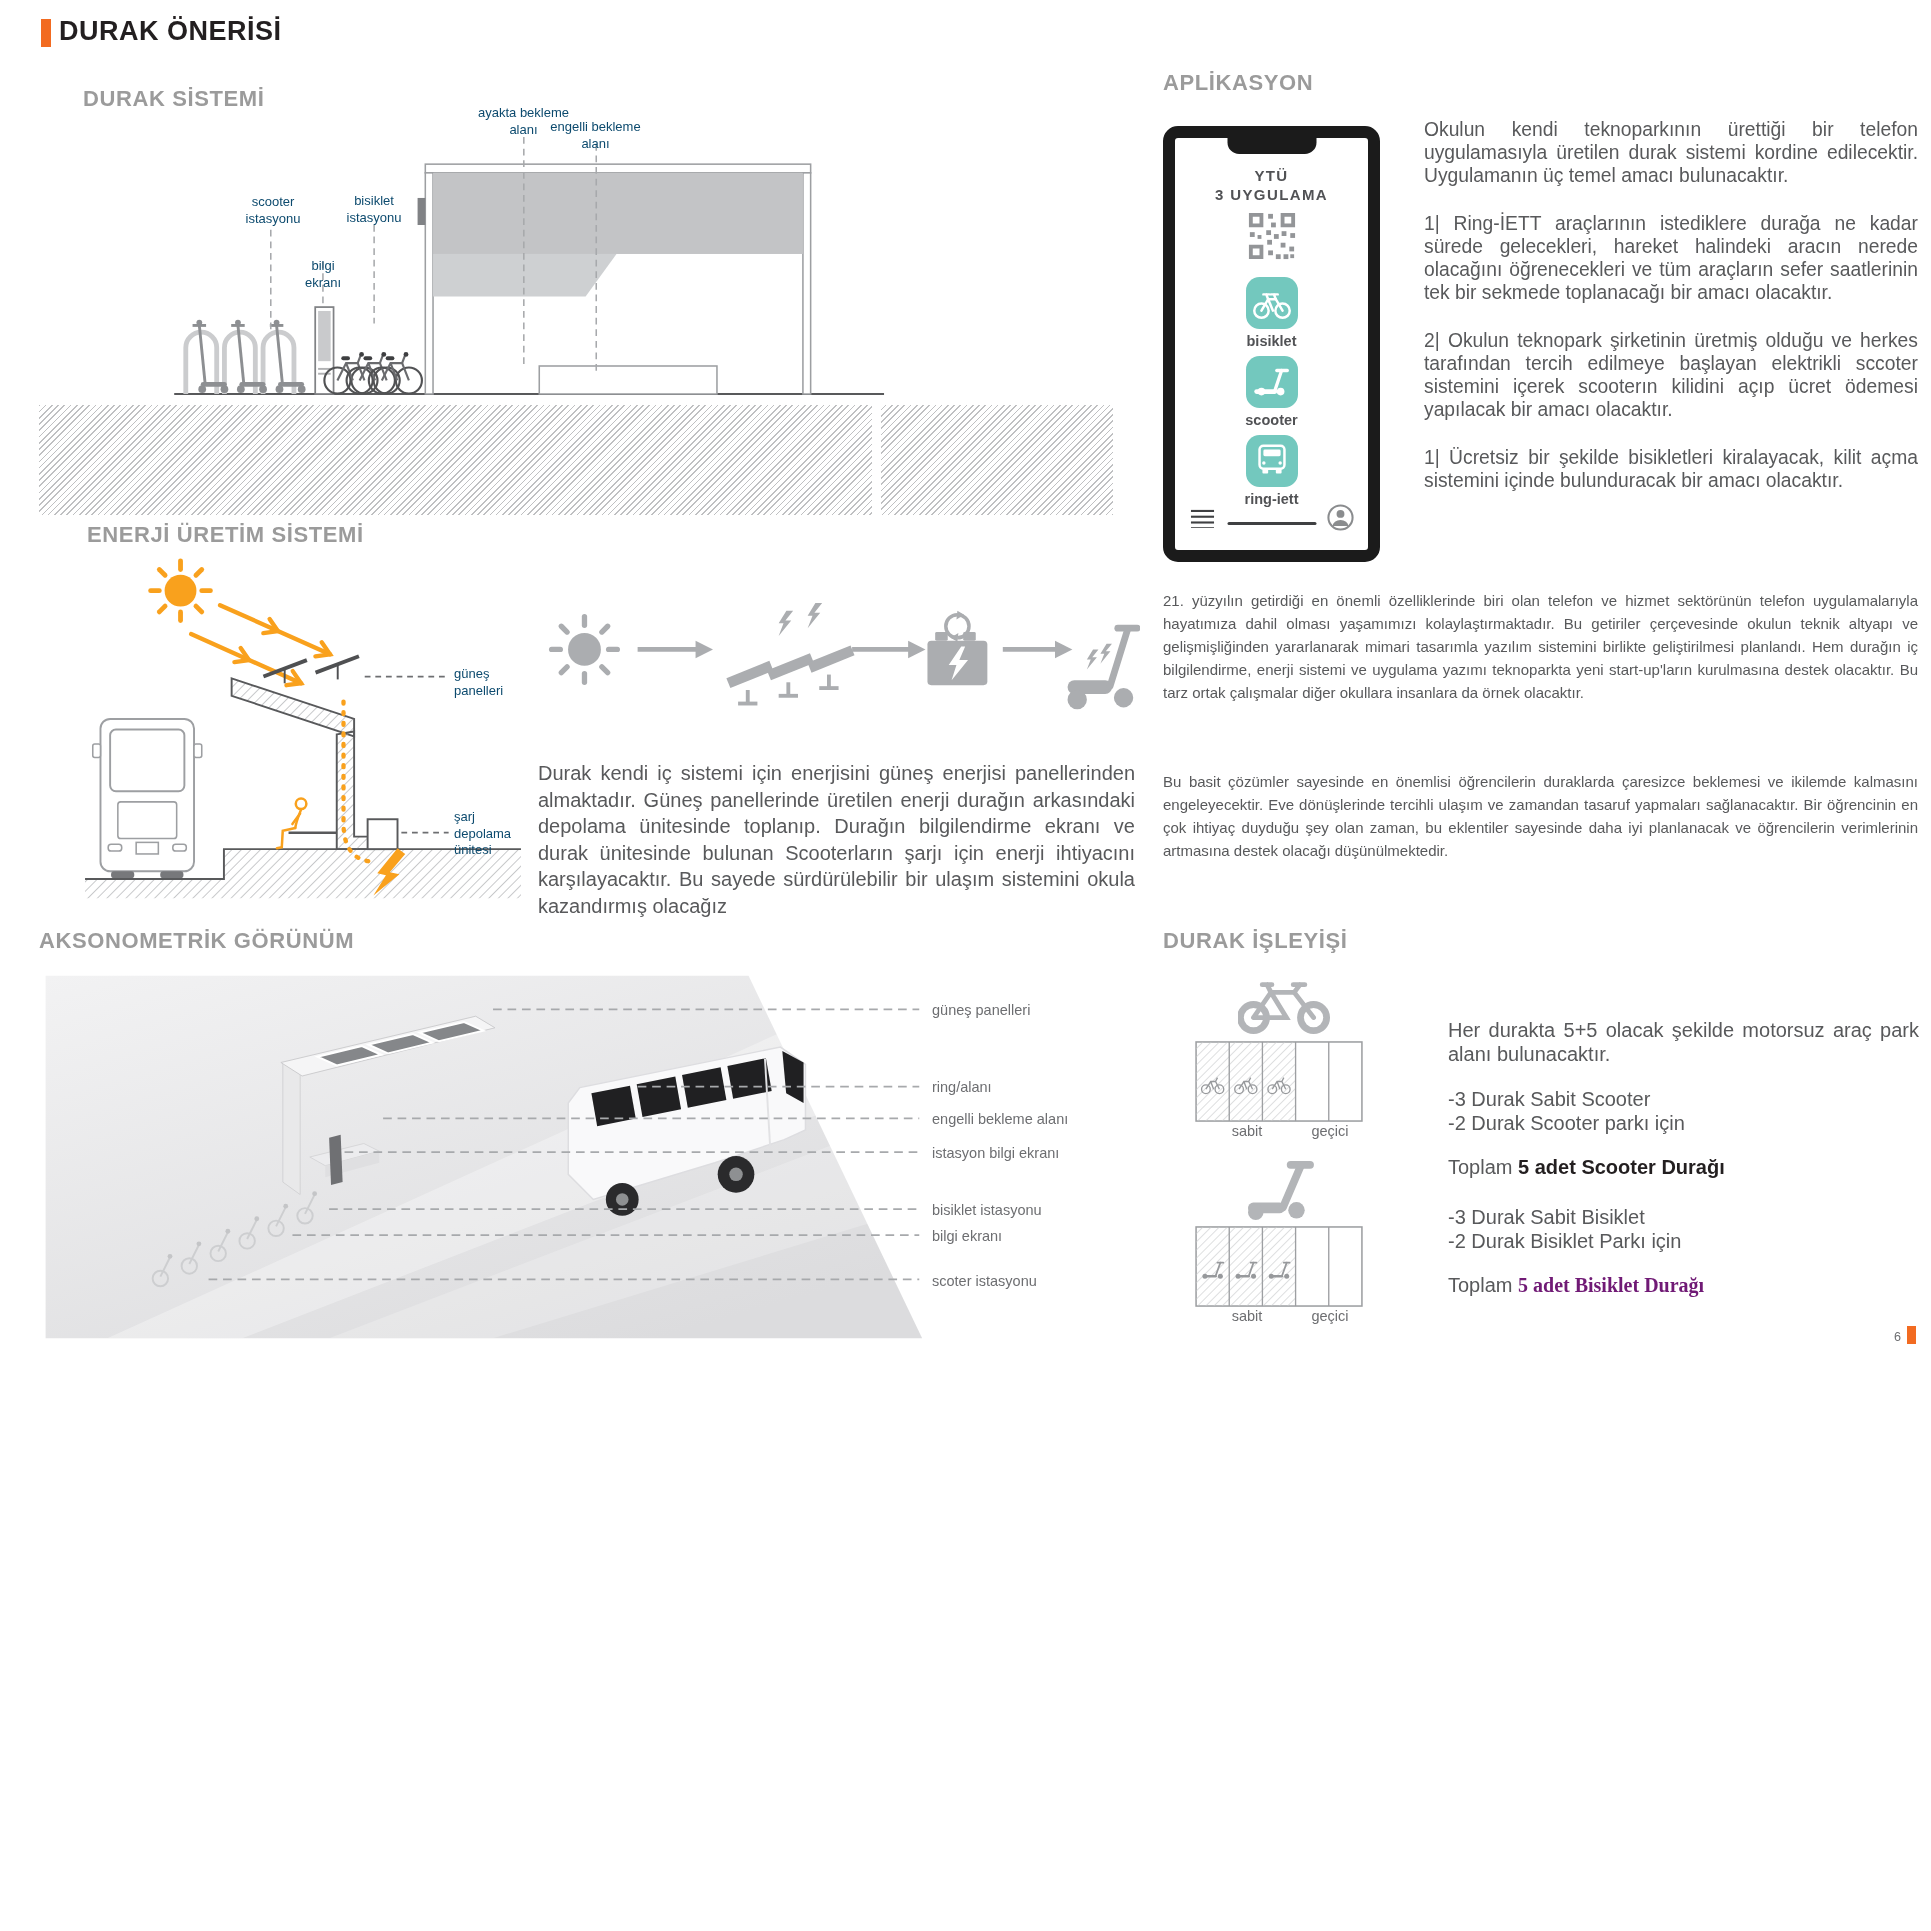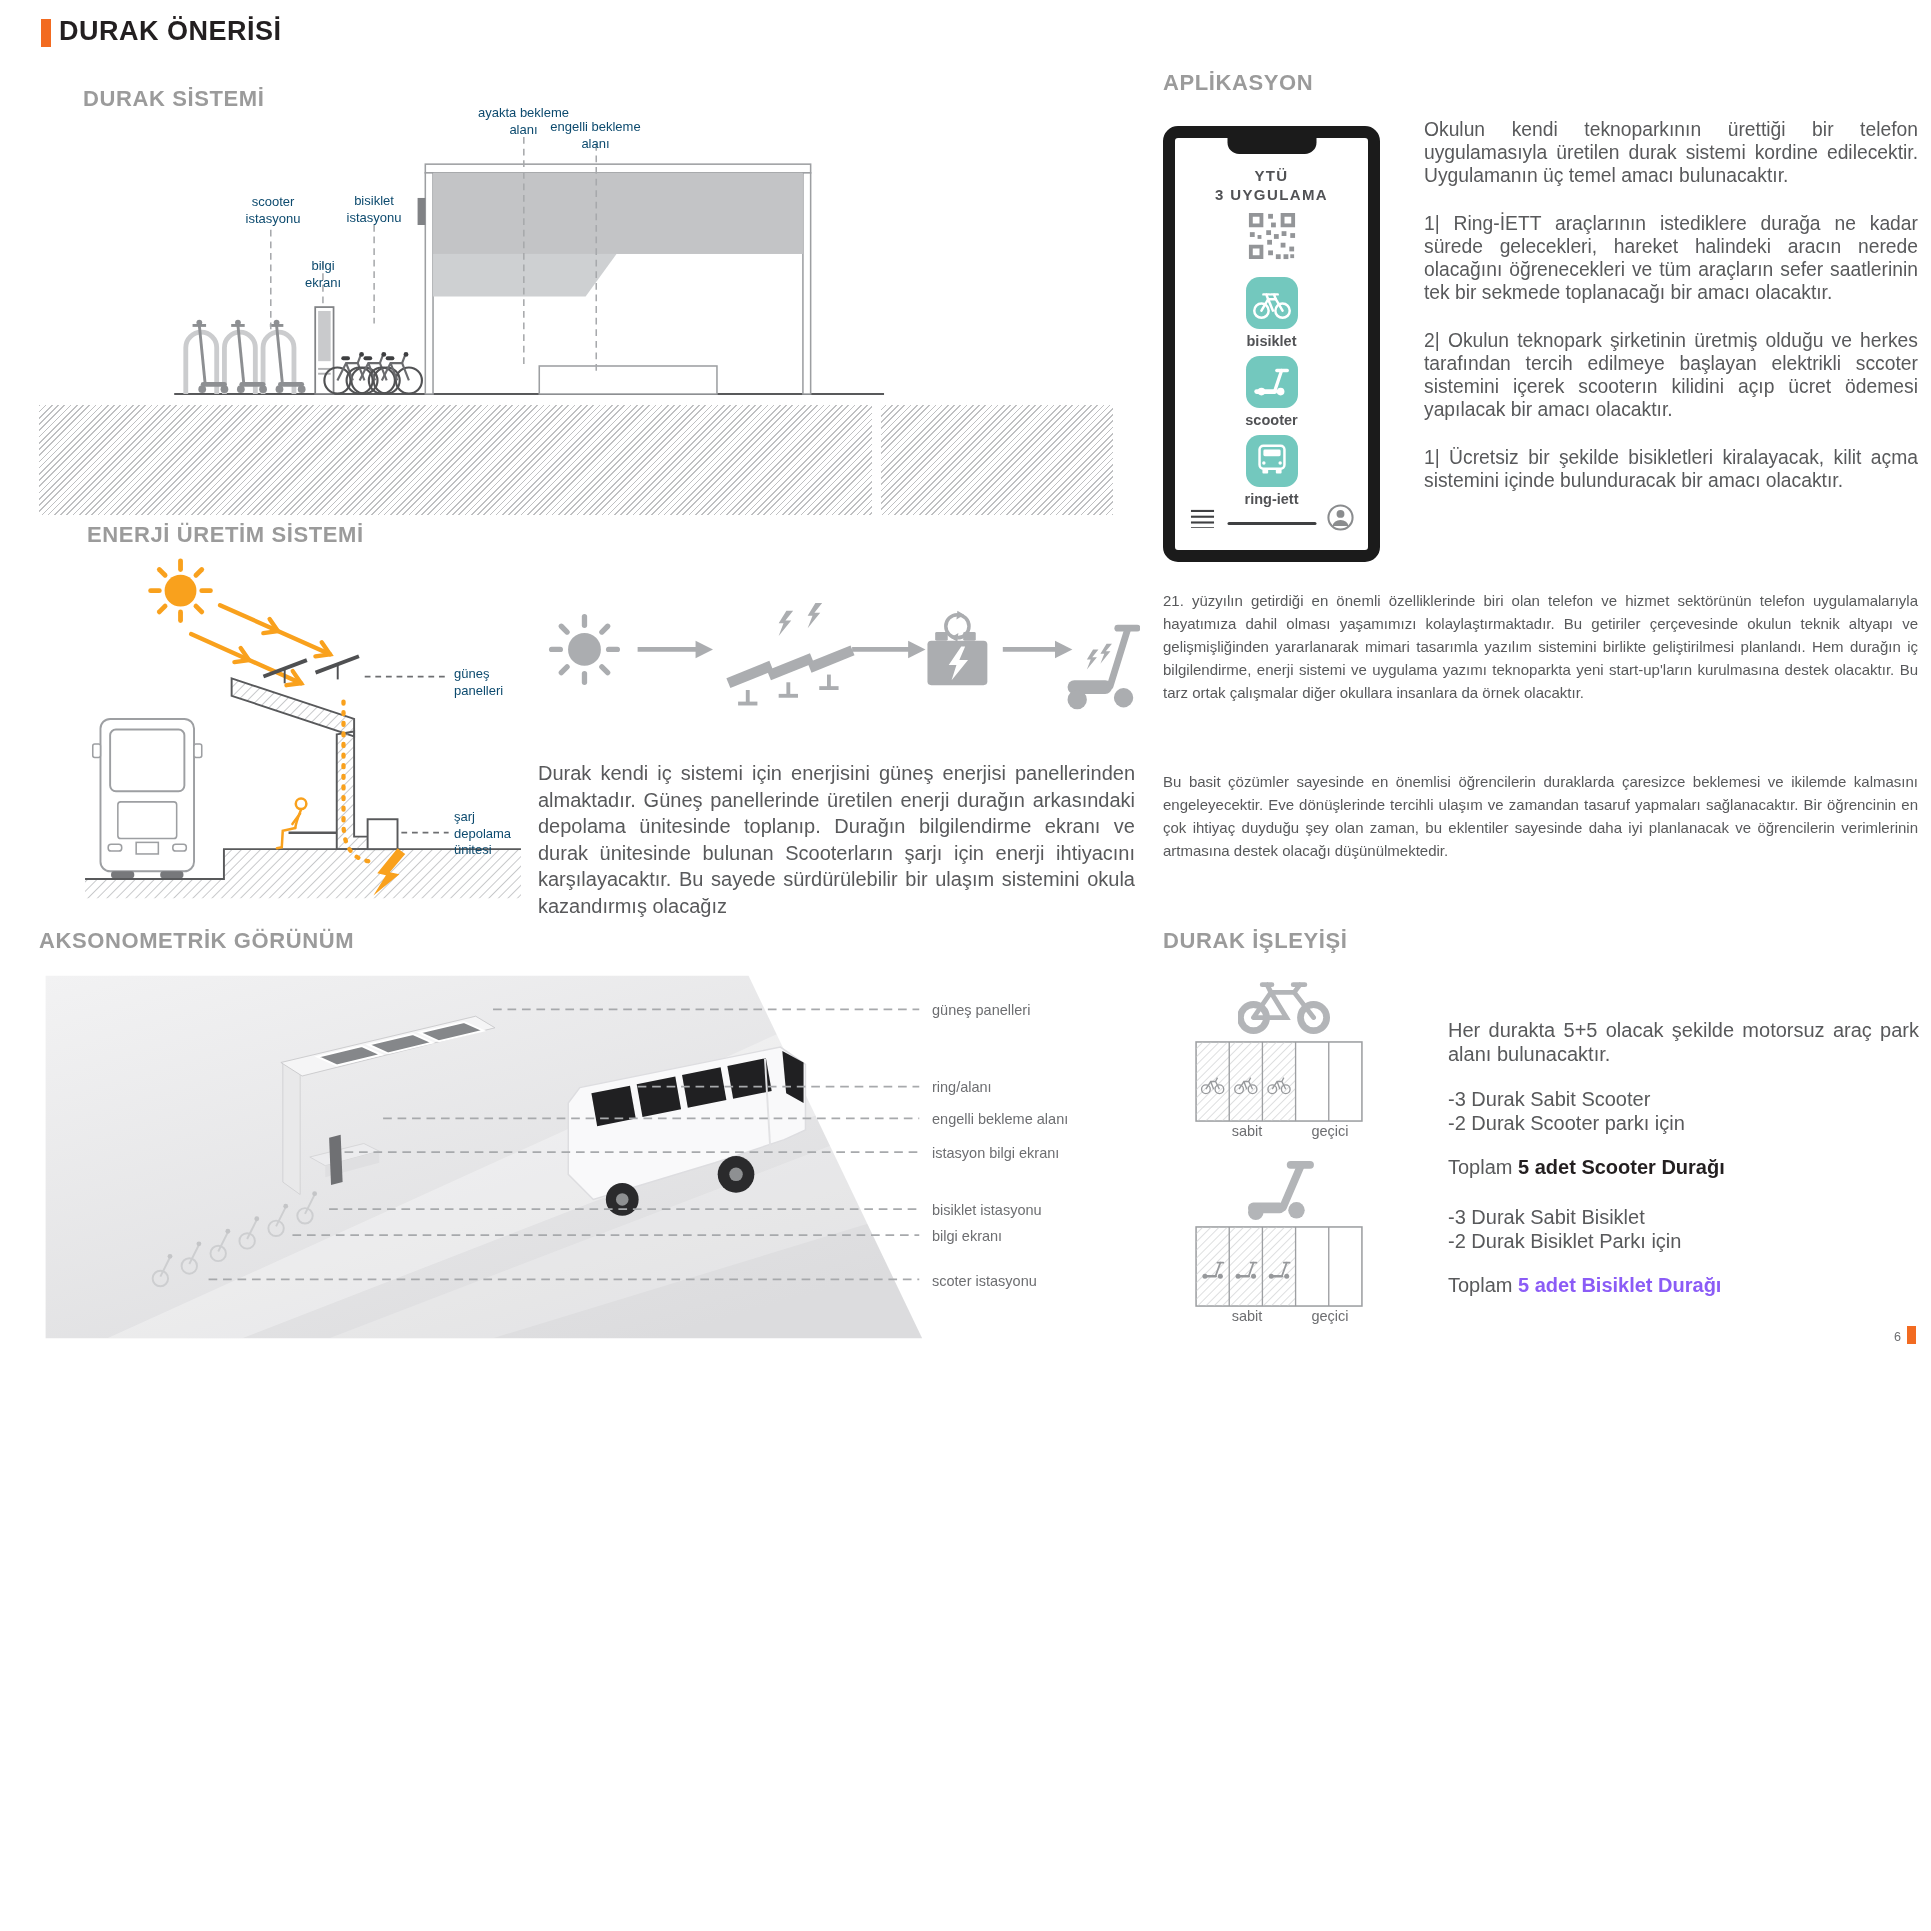--- a/index.html
+++ b/index.html
@@ -589,7 +589,7 @@
     <div class="isl-line">-2 Durak Bisiklet Parkı için</div>
   </div>
   <div class="abs isl-line" style="left:1448px;top:1273px;">
-    <span>Toplam </span><span style="font-weight:bold;color:#8b5cf6;">5 adet Bisiklet Durağı</span>
+    <span>Toplam </span><span style="font-weight:bold;color:#701a75;font-family:Liberation Serif, serif;">5 adet Bisiklet Durağı</span>
   </div>
 
   <div class="abs" style="left:1894px;top:1330px;font-size:12.6px;color:#6d6e71;">6</div>

